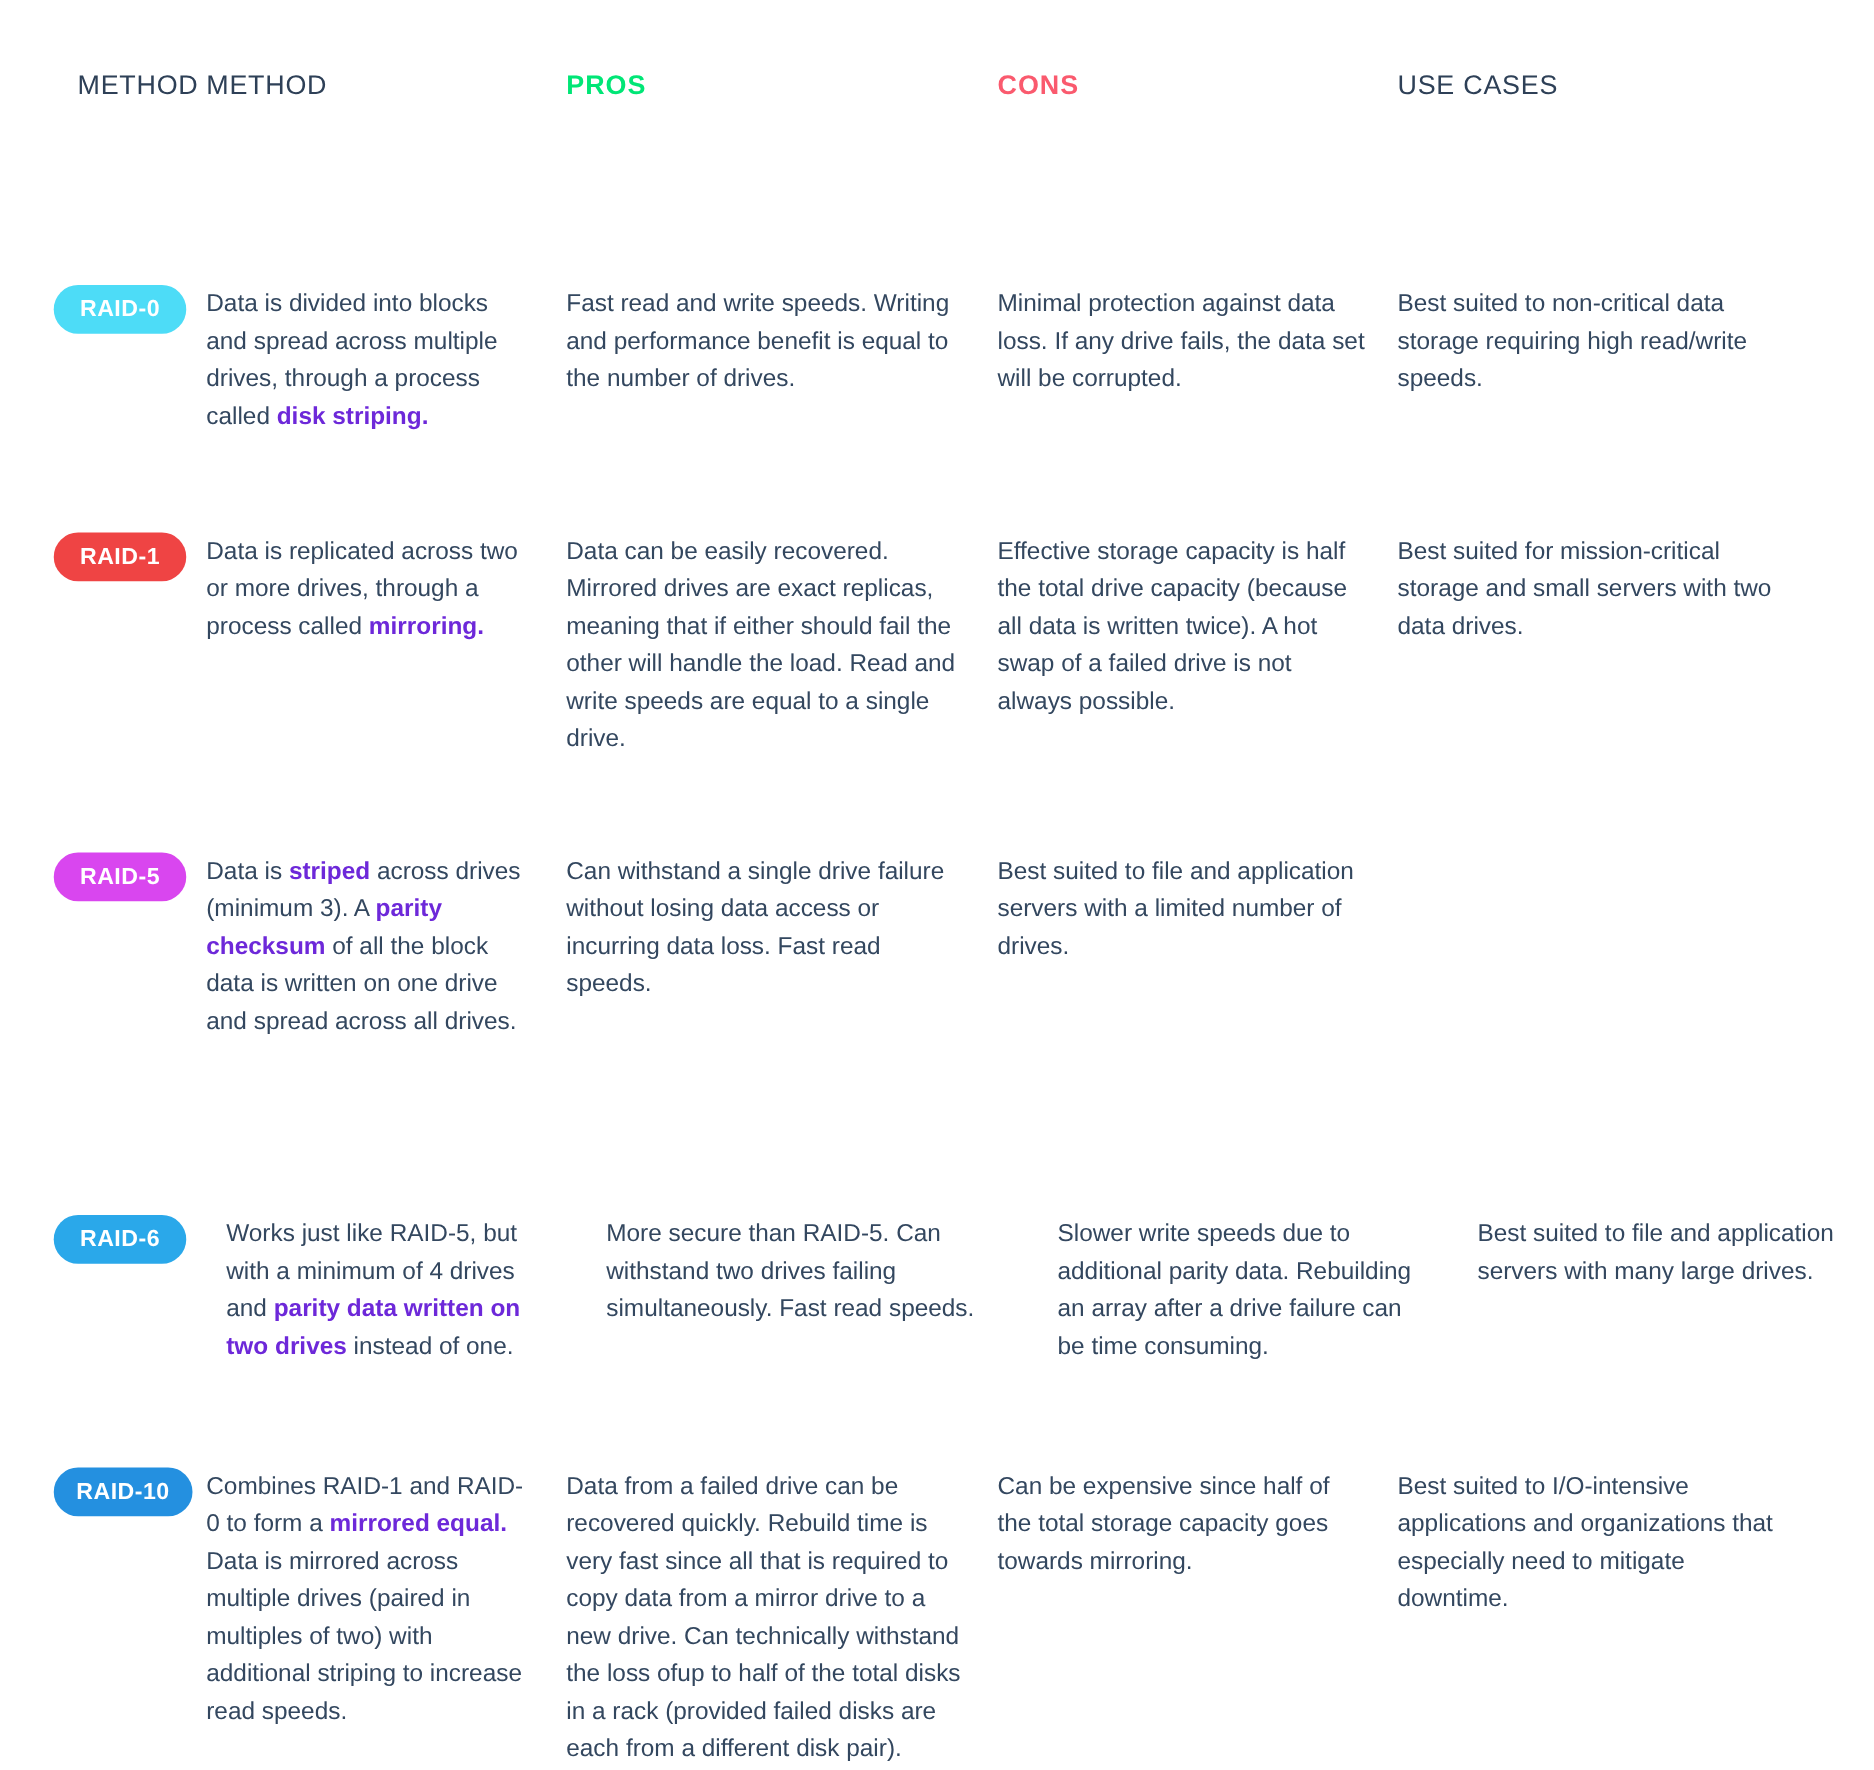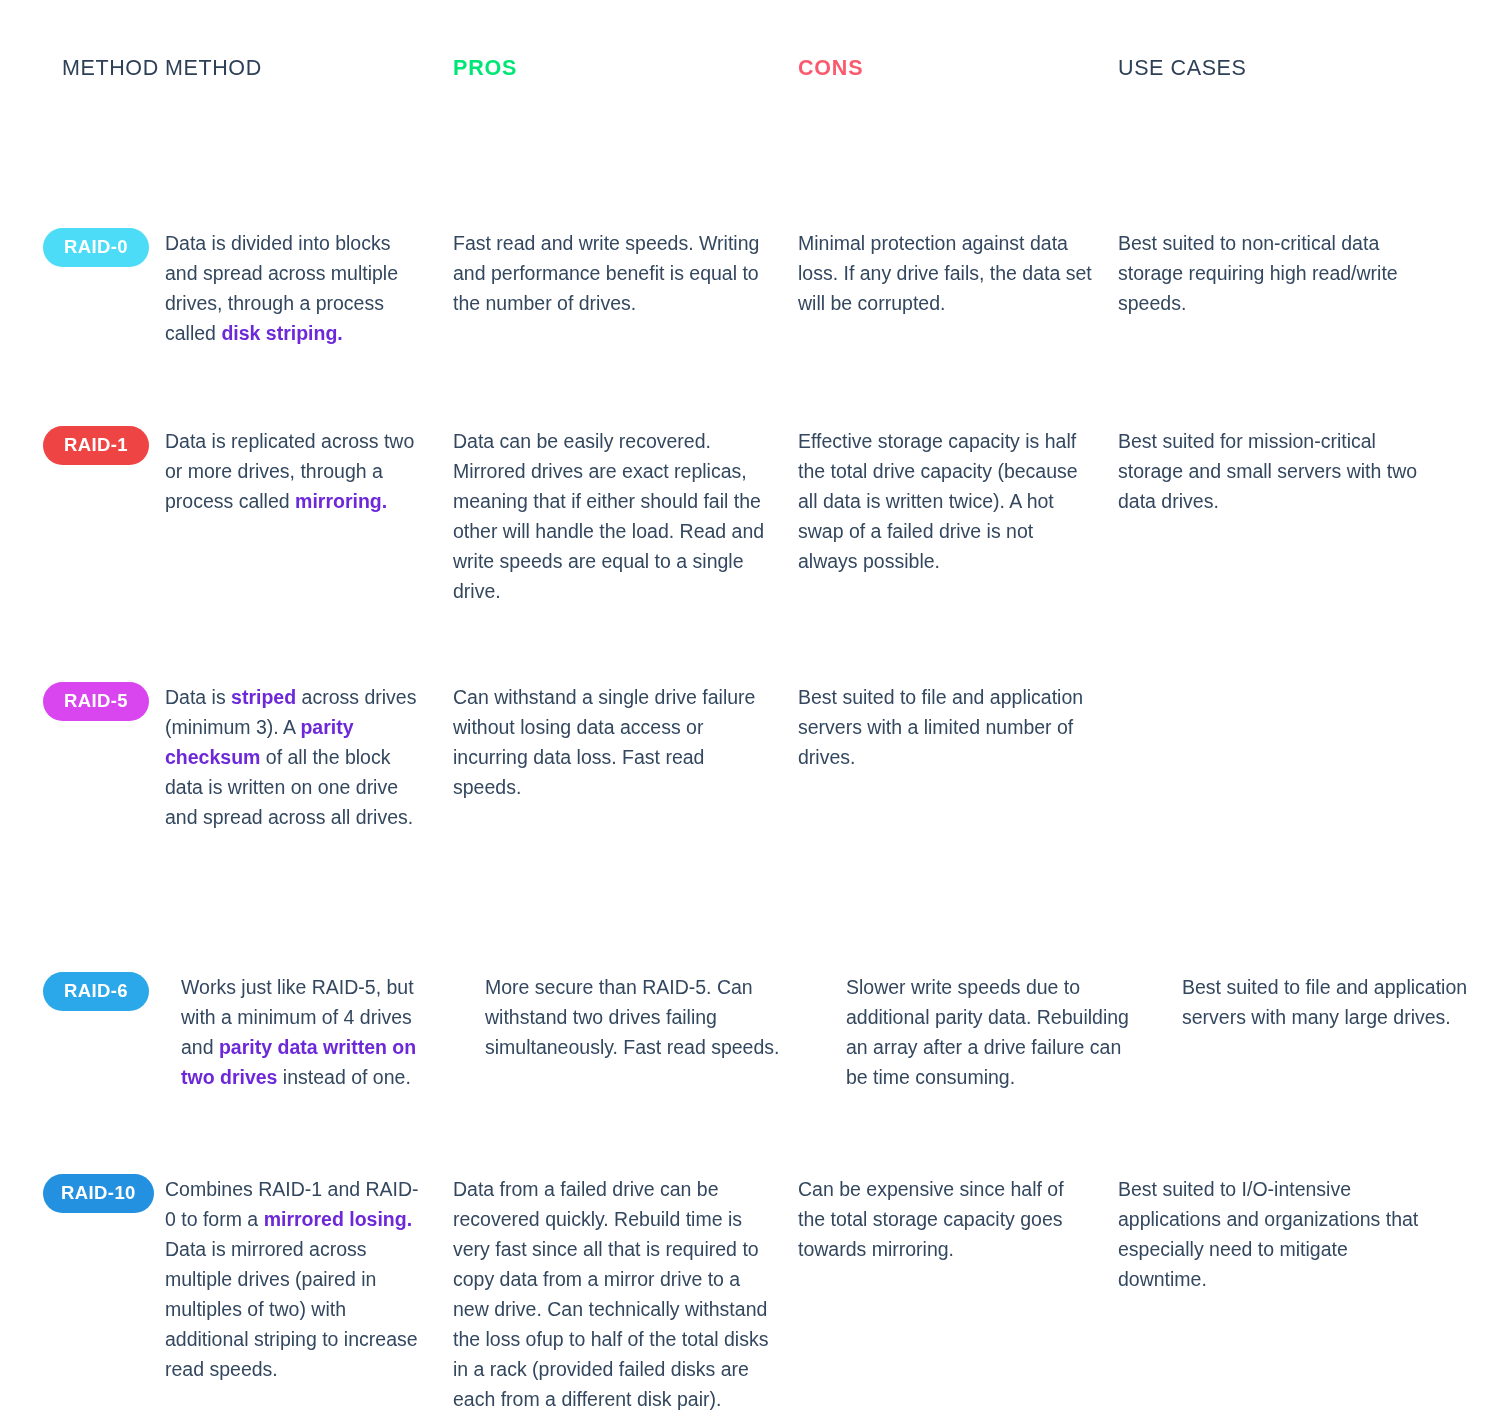--- a/index.html
+++ b/index.html
@@ -153,7 +153,7 @@
       <div class="col-level level-cell">
         <span class="badge" style="background: rgb(36, 144, 224);">RAID-10</span>
       </div>
-      <div class="col-method cell method-cell">Combines RAID-1 and RAID-0 to form a <b>mirrored losing.</b> Data is mirrored across multiple drives (paired in multiples of two) with additional striping to increase read speeds.</div>
+      <div class="col-method cell method-cell">Combines RAID-1 and RAID-0 to form a <b>mirrored equal.</b> Data is mirrored across multiple drives (paired in multiples of two) with additional striping to increase read speeds.</div>
       <div class="col-pros cell pros-cell">Data from a failed drive can be recovered quickly. Rebuild time is very fast since all that is required to copy data from a mirror drive to a new drive. Can technically withstand the loss ofup to half of the total disks in a rack (provided failed disks are each from a different disk pair).</div>
       <div class="col-cons cell cons-cell">Can be expensive since half of the total storage capacity goes towards mirroring.</div>
       <div class="col-cases cell cases-cell">Best suited to I/O-intensive applications and organizations that especially need to mitigate downtime.</div>

